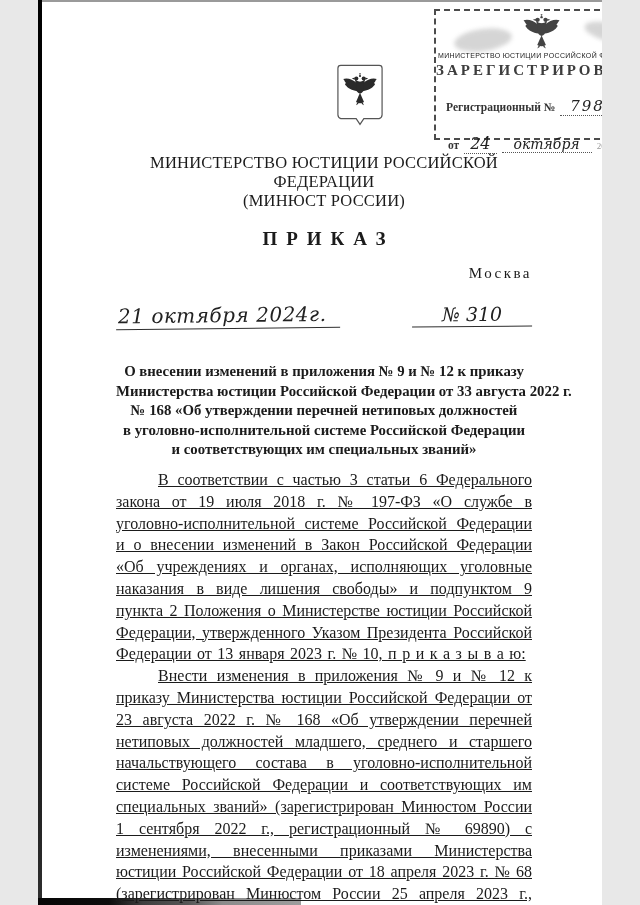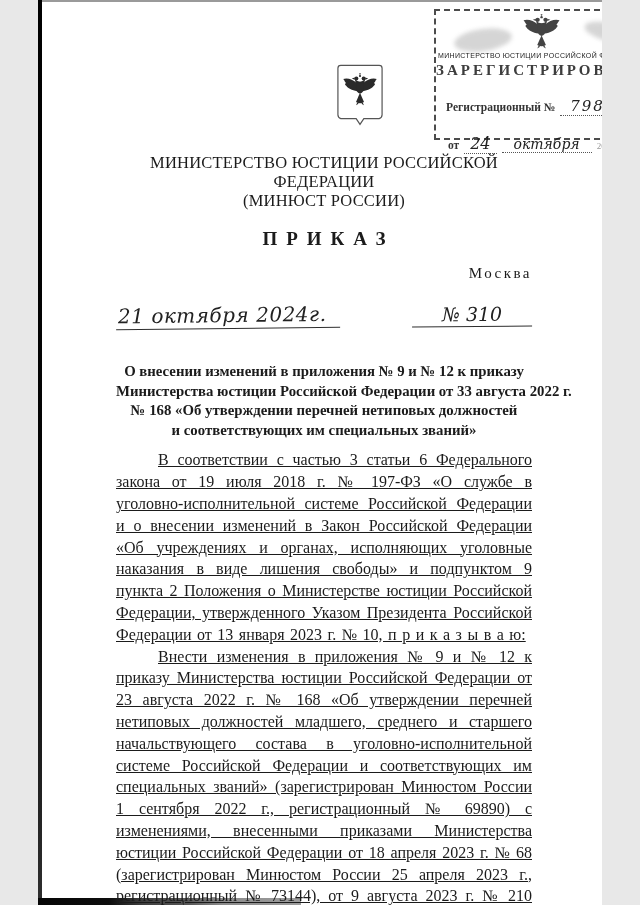--- a/index.html
+++ b/index.html
@@ -147,6 +147,7 @@
       <div>О внесении изменений в приложения № 9 и № 12 к приказу</div>
       <div>Министерства юстиции Российской Федерации от 33 августа 2022 г.</div>
       <div>№ 168 «Об утверждении перечней нетиповых должностей</div>
+      <div>в уголовно-исполнительной системе Российской Федерации</div>
       <div>и соответствующих им специальных званий»</div>
     </div>
 

